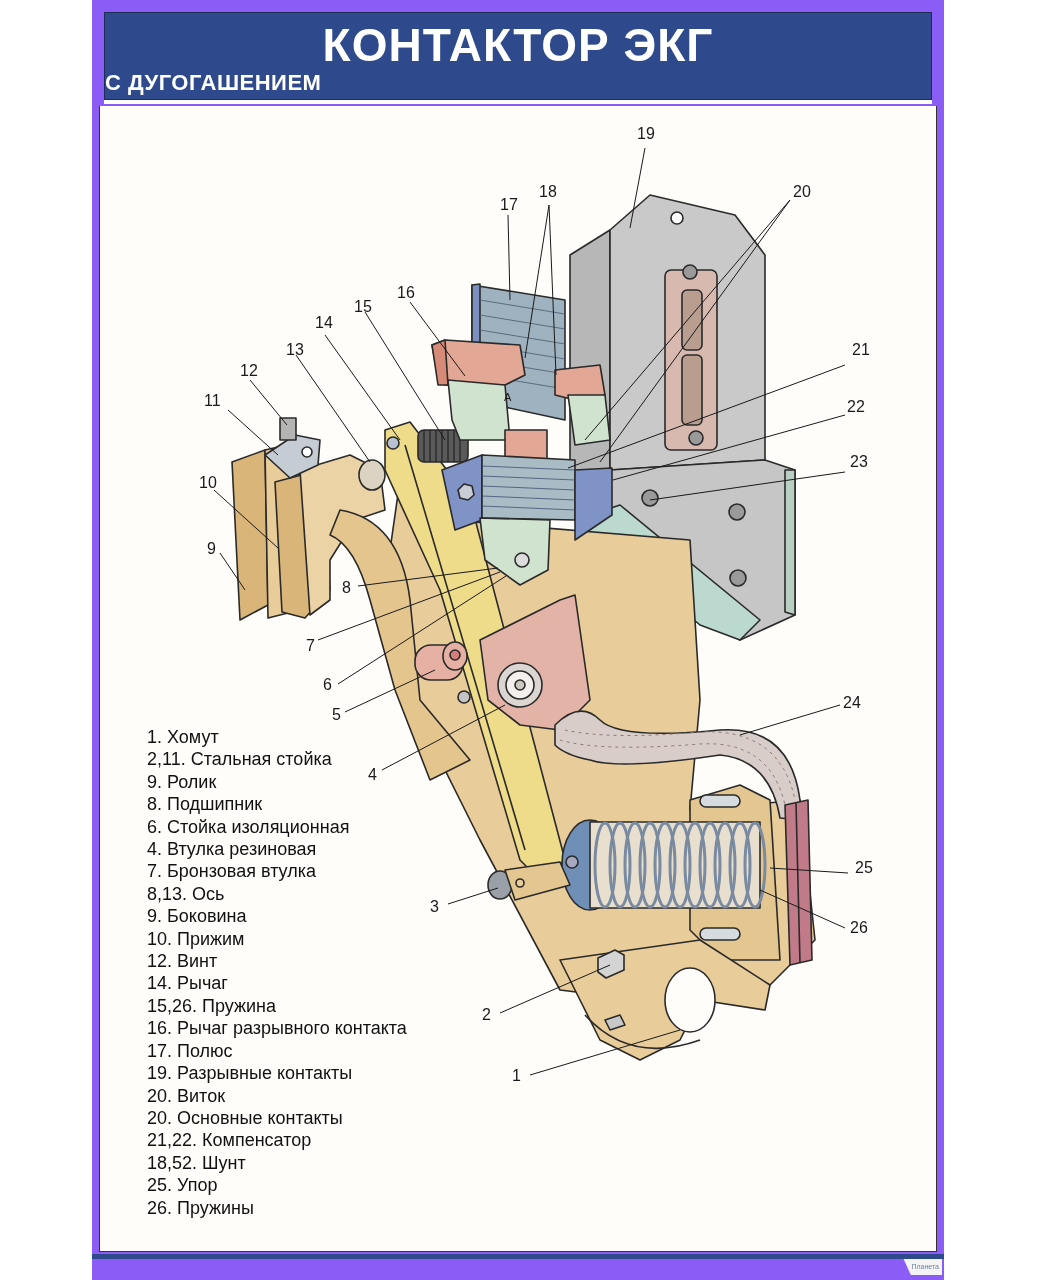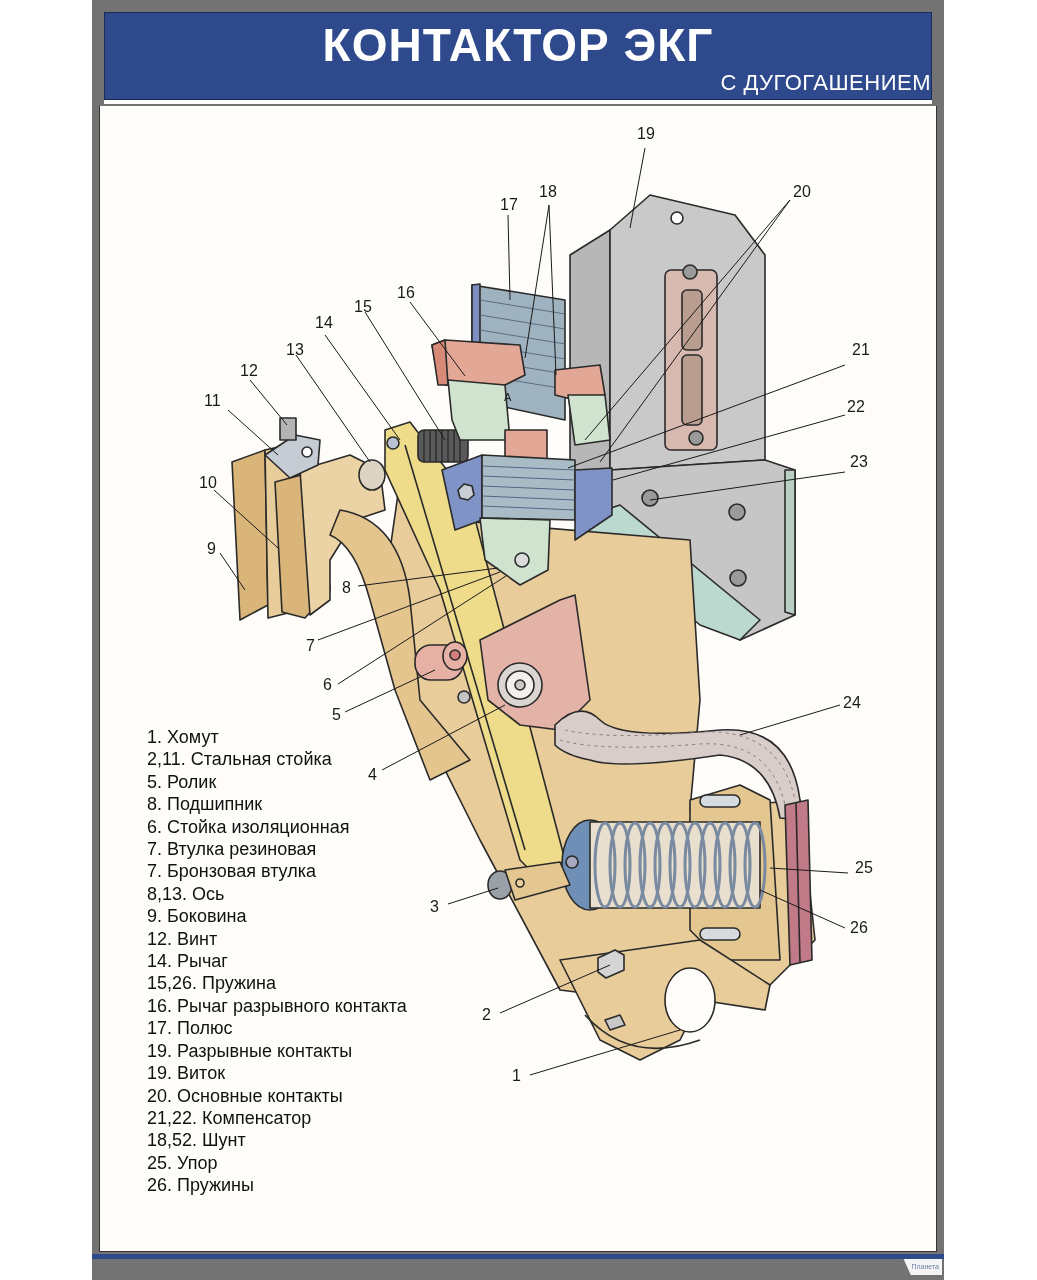--- a/index.html
+++ b/index.html
@@ -6,7 +6,7 @@
   body { width: 1037px; height: 1280px; position: relative; overflow: hidden;
          font-family: "Liberation Sans", sans-serif; }
   #poster { position: absolute; left: 92px; top: 0; width: 852px; height: 1280px;
-            background: #737373; }
+            background: #8b5cf6; }
   #header { position: absolute; left: 12px; top: 12px; width: 828px; height: 88px;
             background: #2f4a8c; border: 1px solid #1c2c55; box-sizing: border-box; }
   #title { position: absolute; left: 0; right: 0; top: 6px; text-align: center; color: #fff;

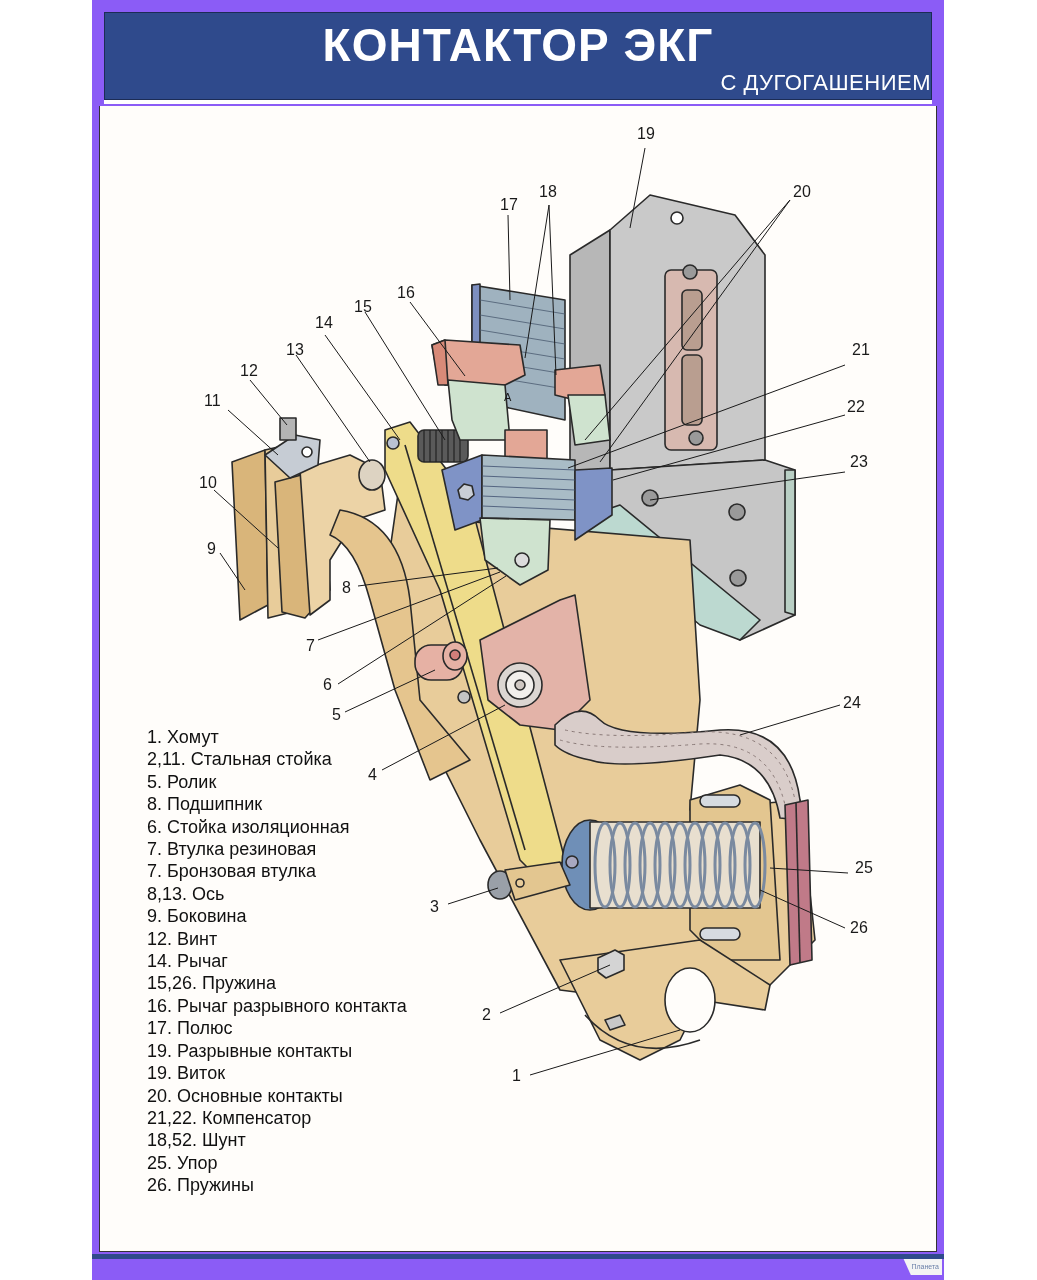--- a/index.html
+++ b/index.html
@@ -11,8 +11,8 @@
             background: #2f4a8c; border: 1px solid #1c2c55; box-sizing: border-box; }
   #title { position: absolute; left: 0; right: 0; top: 6px; text-align: center; color: #fff;
            font-weight: bold; font-size: 46px; letter-spacing: 1px; line-height: 52px; }
-  #subtitle { position: absolute; left: 0; right: 0; top: 58px; text-align: right; color: #fff;
-              font-weight: normal; font-size: 22px; line-height: 24px; letter-spacing: 0.5px; }
+  #subtitle { position: absolute; left: 0; right: 0; top: 58px; text-align: left; color: #fff;
+              font-weight: bold; font-size: 22px; line-height: 24px; letter-spacing: 0.5px; }
   #stripe-top { position: absolute; left: 12px; top: 100px; width: 828px; height: 4px; background:#fff; }
   #canvas { position: absolute; left: 7px; top: 106px; width: 838px; height: 1146px;
             background: #fffdfa; border-left: 1px solid #333; border-right: 1px solid #333;

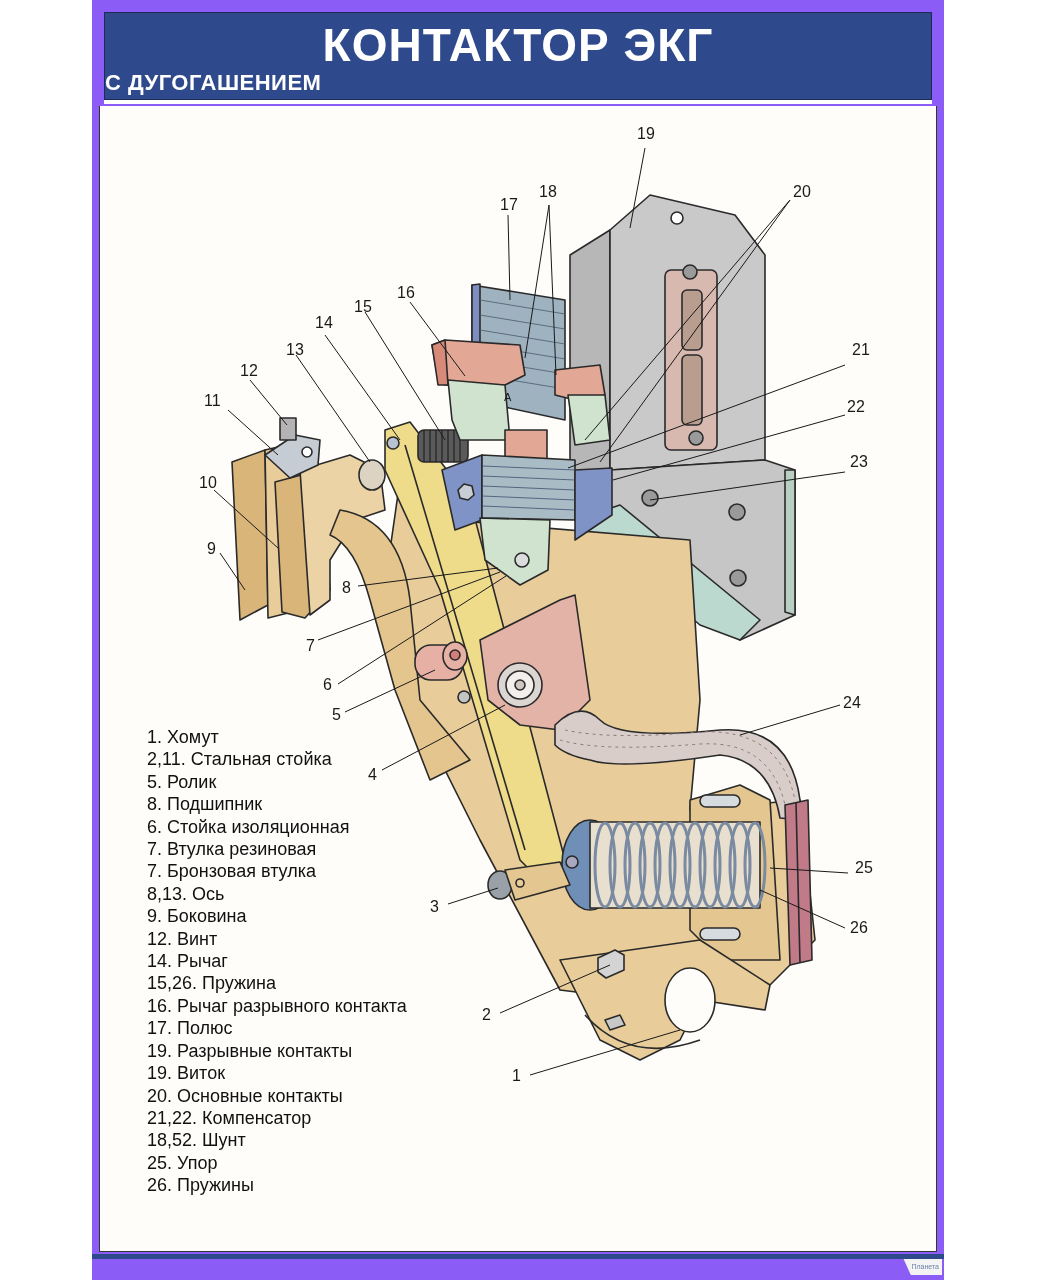--- a/index.html
+++ b/index.html
@@ -266,7 +266,7 @@
 <div id="legend">
   <div class="legend-item">1. Хомут</div>
   <div class="legend-item">2,11. Стальная стойка</div>
-  <div class="legend-item">5. Ролик</div>
+  <div class="legend-item">9. Ролик</div>
   <div class="legend-item">8. Подшипник</div>
   <div class="legend-item">6. Стойка изоляционная</div>
   <div class="legend-item">7. Втулка резиновая</div>

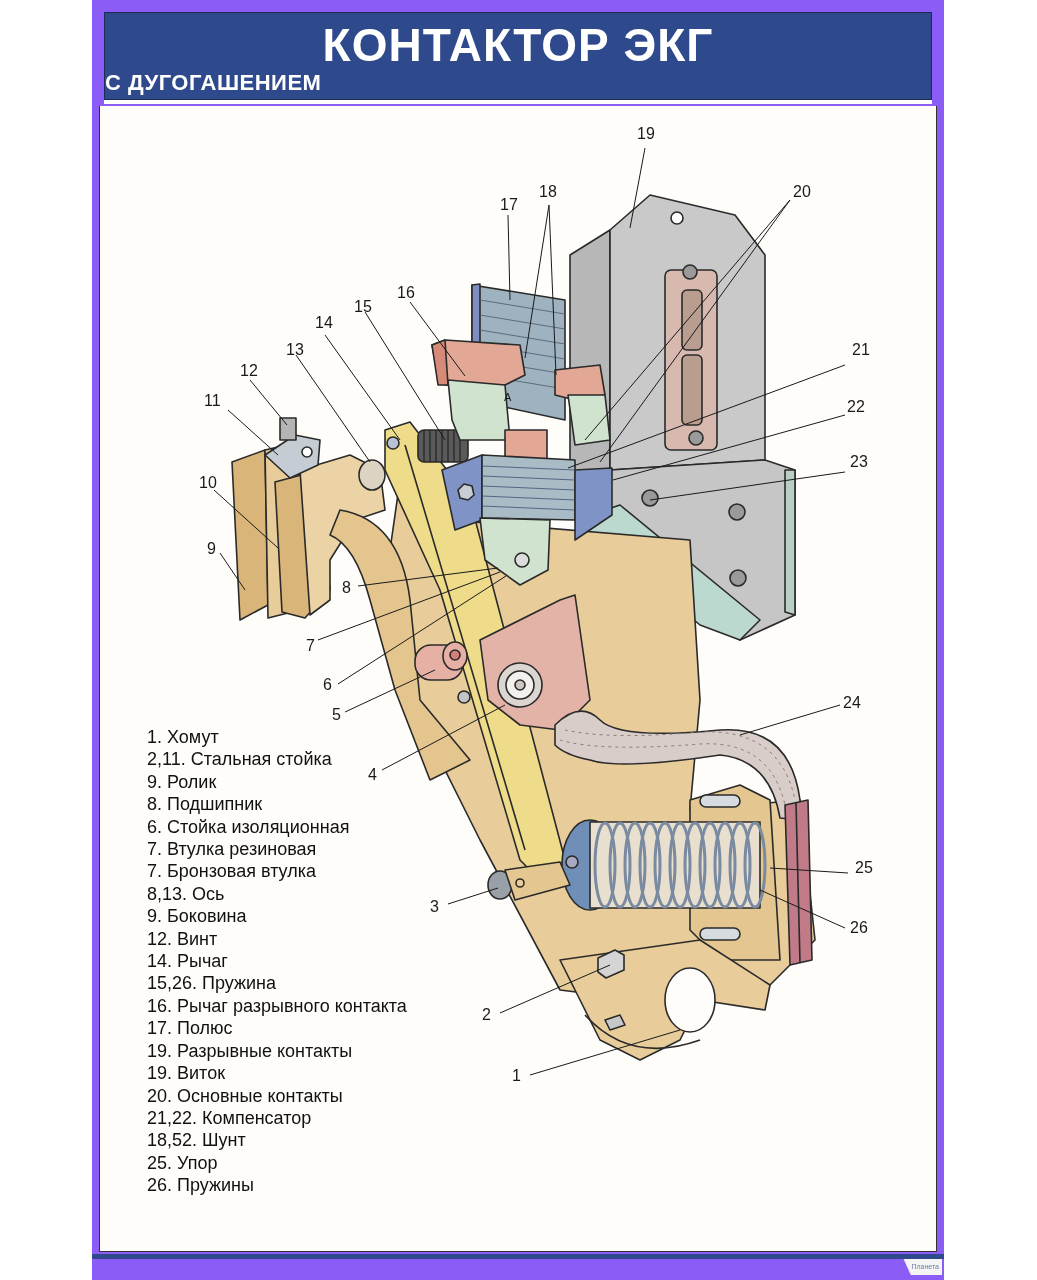--- a/index.html
+++ b/index.html
@@ -269,7 +269,7 @@
   <div class="legend-item">9. Ролик</div>
   <div class="legend-item">8. Подшипник</div>
   <div class="legend-item">6. Стойка изоляционная</div>
-  <div class="legend-item">7. Втулка резиновая</div>
+  <div class="legend-item">4. Втулка резиновая</div>
   <div class="legend-item">7. Бронзовая втулка</div>
   <div class="legend-item">8,13. Ось</div>
   <div class="legend-item">9. Боковина</div>

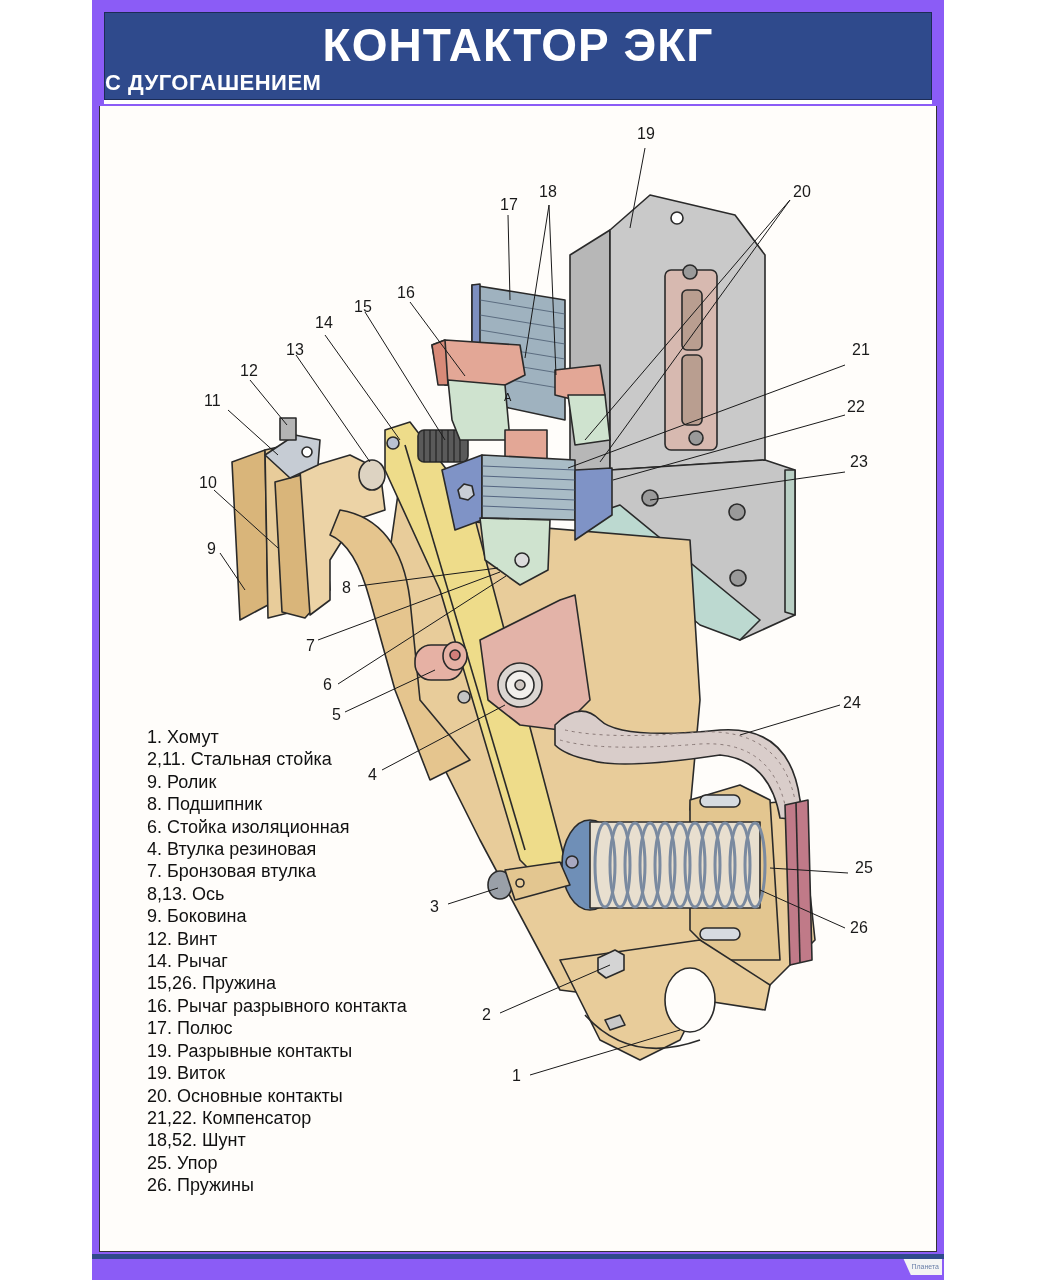--- a/index.html
+++ b/index.html
@@ -273,6 +273,7 @@
   <div class="legend-item">7. Бронзовая втулка</div>
   <div class="legend-item">8,13. Ось</div>
   <div class="legend-item">9. Боковина</div>
+  <div class="legend-item">10. Прижим</div>
   <div class="legend-item">12. Винт</div>
   <div class="legend-item">14. Рычаг</div>
   <div class="legend-item">15,26. Пружина</div>

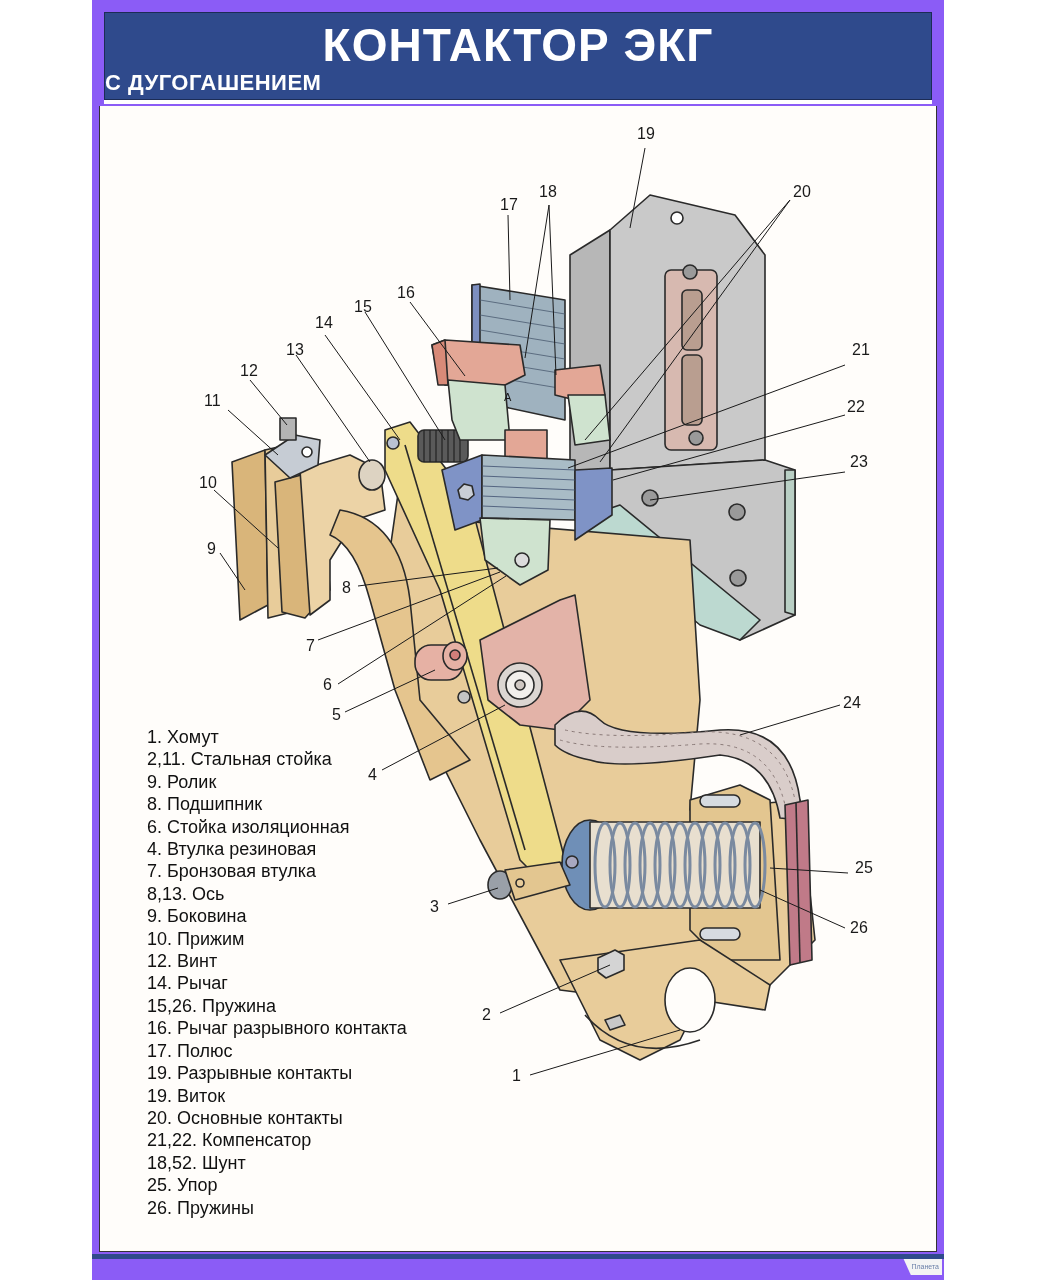--- a/index.html
+++ b/index.html
@@ -280,7 +280,7 @@
   <div class="legend-item">16. Рычаг разрывного контакта</div>
   <div class="legend-item">17. Полюс</div>
   <div class="legend-item">19. Разрывные контакты</div>
-  <div class="legend-item">19. Виток</div>
+  <div class="legend-item">20. Виток</div>
   <div class="legend-item">20. Основные контакты</div>
   <div class="legend-item">21,22. Компенсатор</div>
   <div class="legend-item">18,52. Шунт</div>

